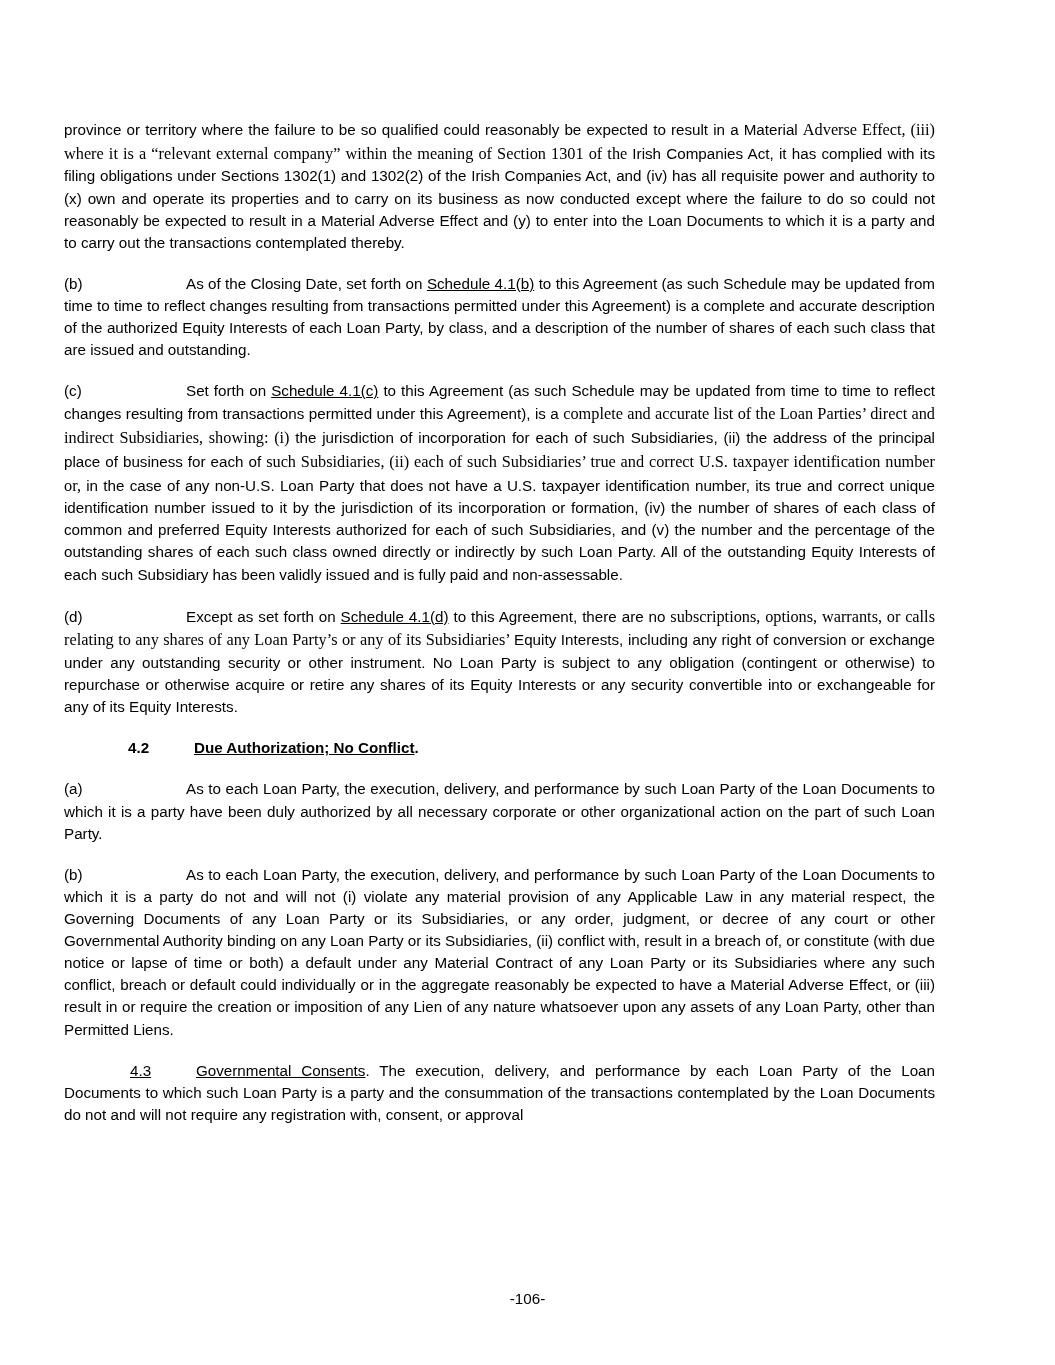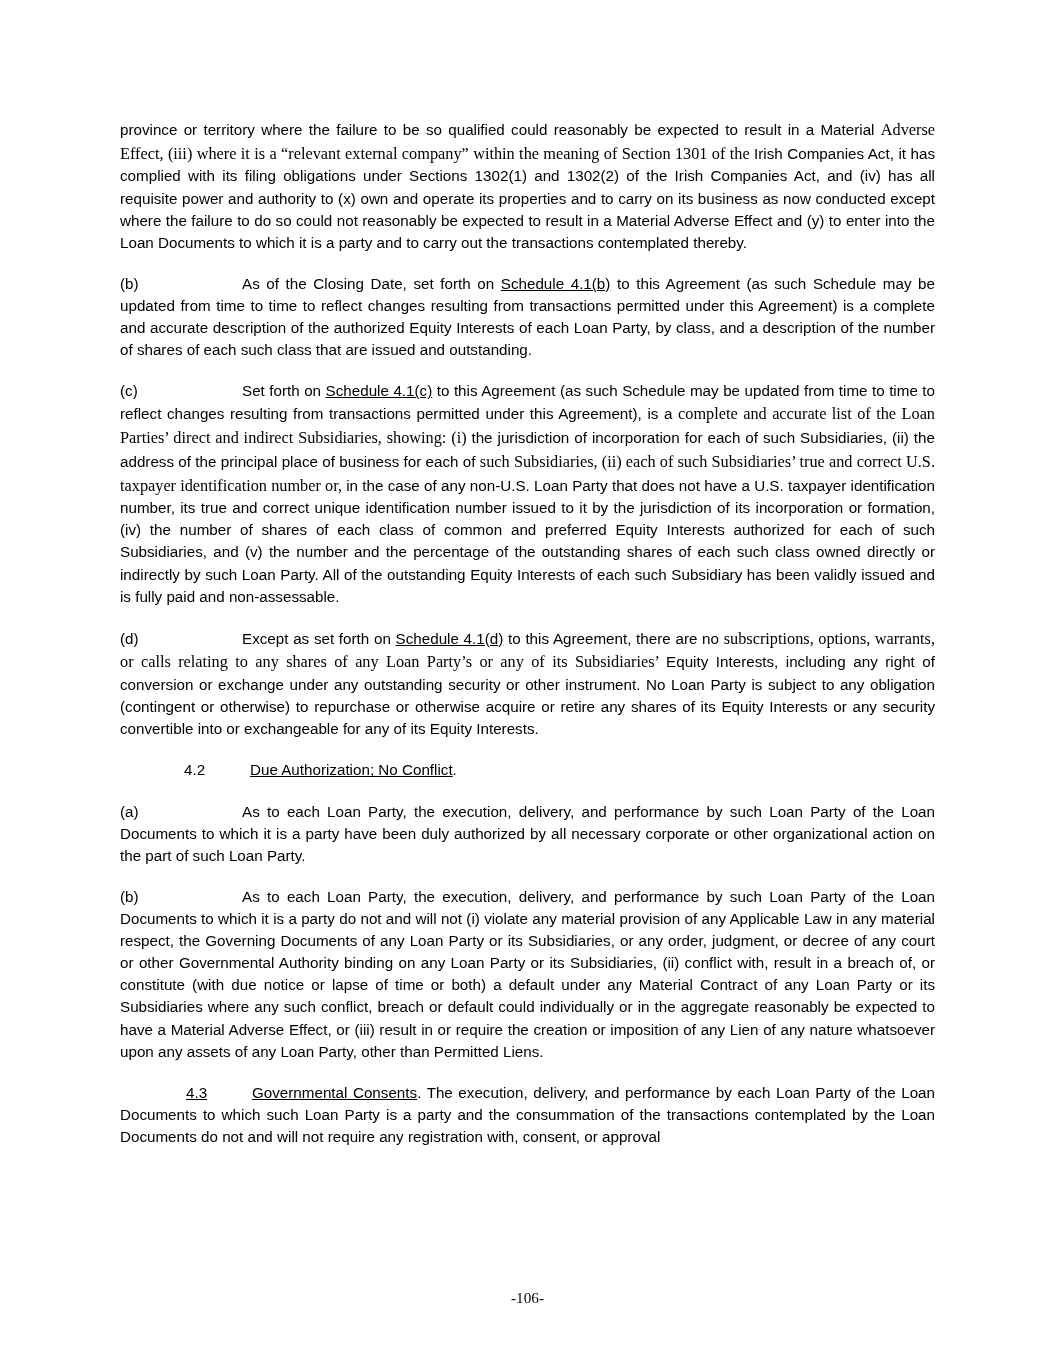--- a/index.html
+++ b/index.html
@@ -14,7 +14,7 @@
     background: #ffffff;
     margin: 0 auto;
     box-sizing: border-box;
-    padding: 118px 120px 0 120px;
+    padding: 118px 120px 0 64px;
     font-family: "Liberation Sans", sans-serif;
     color: #000000;
   }

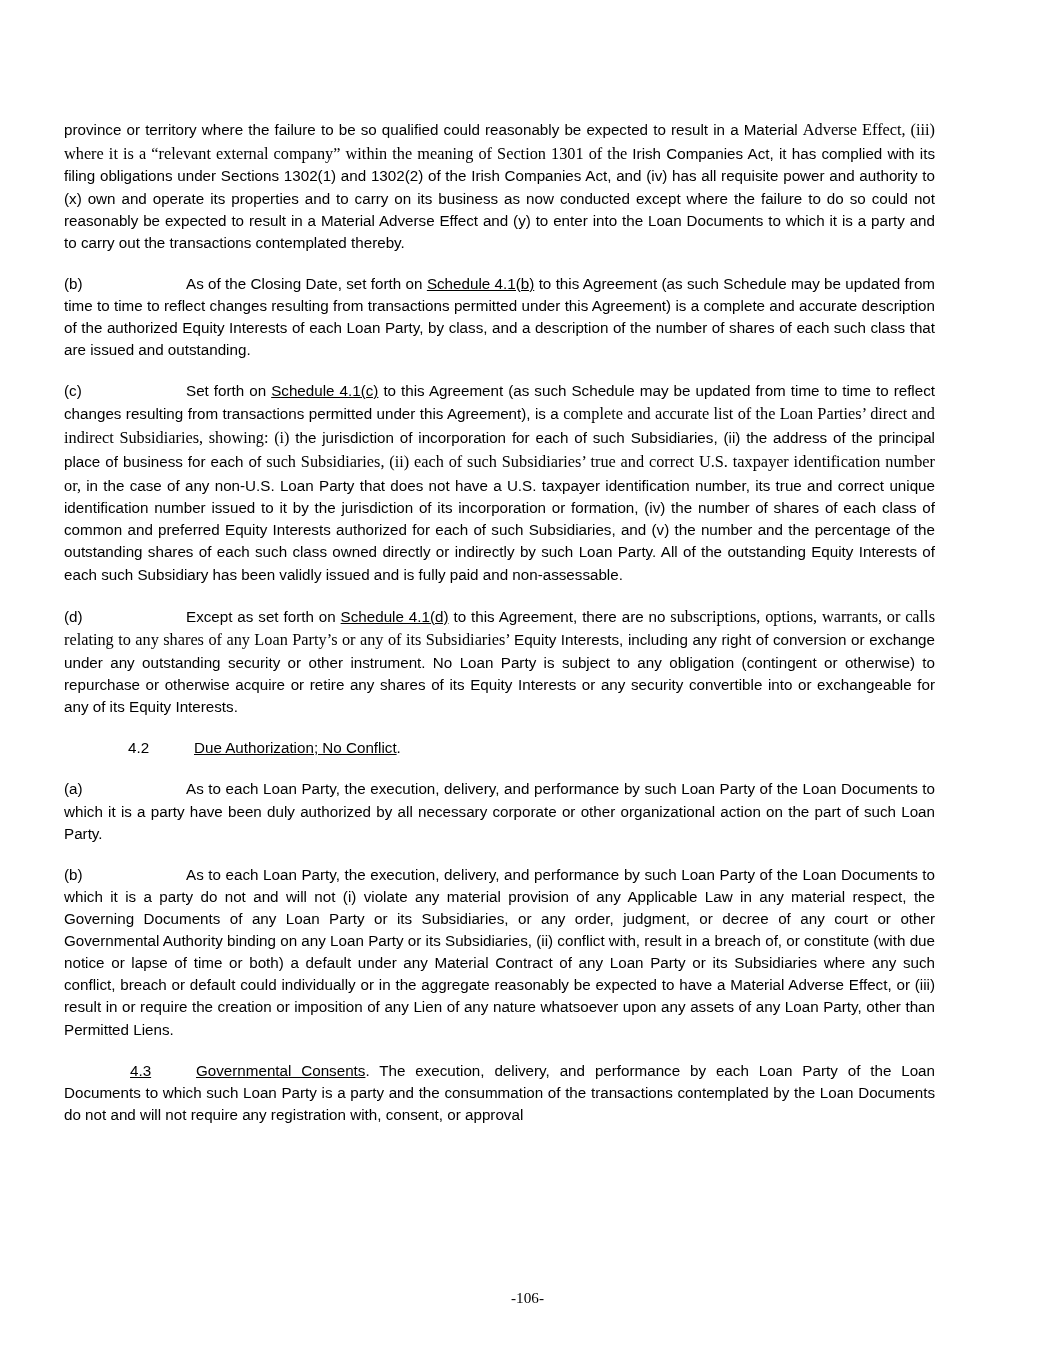--- a/index.html
+++ b/index.html
@@ -44,6 +44,7 @@
     margin: 0 0 19px 0;
     font-size: 15.2px;
     line-height: 1.455;
+    font-weight: bold;
   }
   .sec-num {
     display: inline-block;

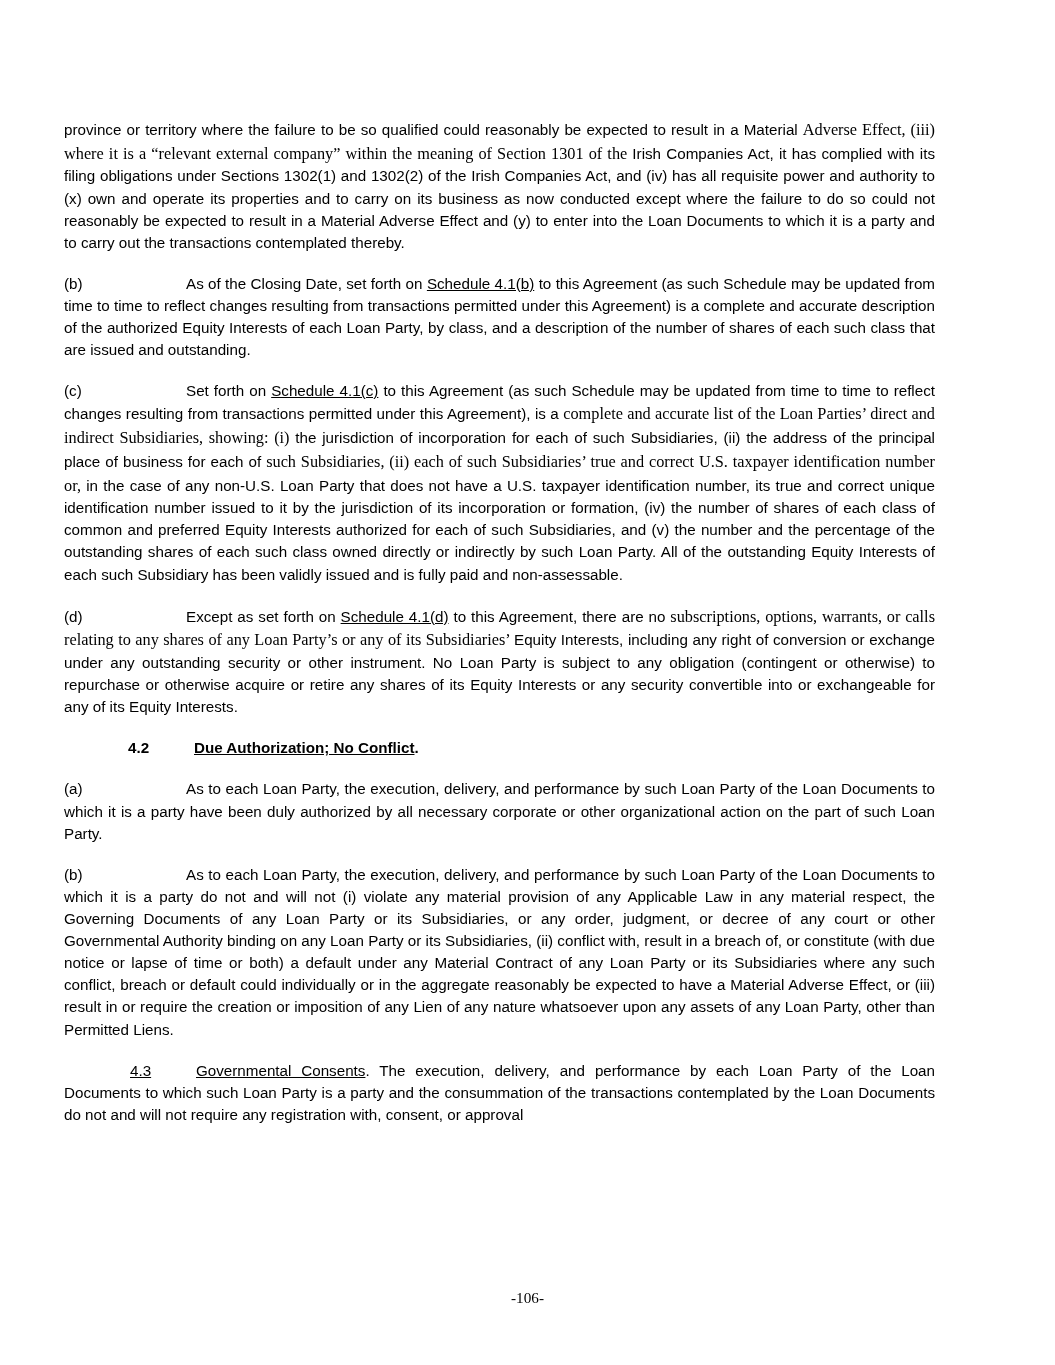--- a/index.html
+++ b/index.html
@@ -64,7 +64,7 @@
     bottom: 58px;
     text-align: center;
     font-size: 15.2px;
-    font-family: Liberation Serif, serif;
+    font-family: Liberation Sans, sans-serif;
   }
 </style>
 </head>

